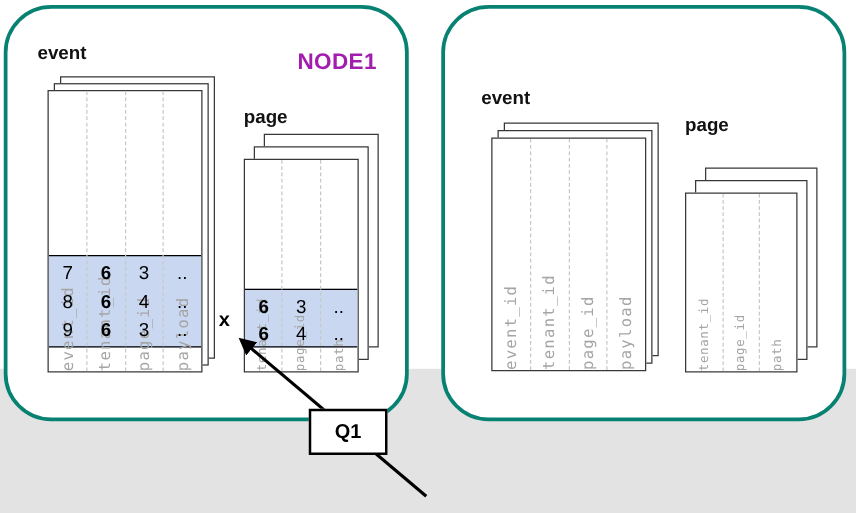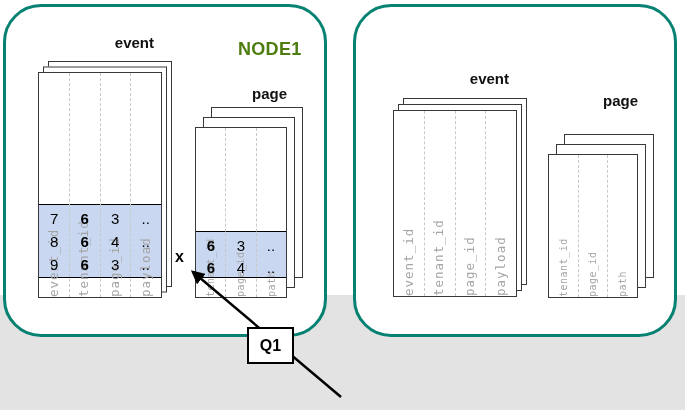--- a/index.html
+++ b/index.html
@@ -17,7 +17,7 @@
   #node2 { left:353px; }
 
   .node-title { position:absolute; font-weight:bold; font-size:18px; color:#4d7c0f; letter-spacing:.3px; }
-  .tbl-title  { position:absolute; font-weight:bold; font-size:15px; color:#111; text-align:right; }
+  .tbl-title  { position:absolute; font-weight:bold; font-size:15px; color:#111; text-align:left; }
 
   .table-group { position:absolute; }
   .table-group .back, .table-group .card {

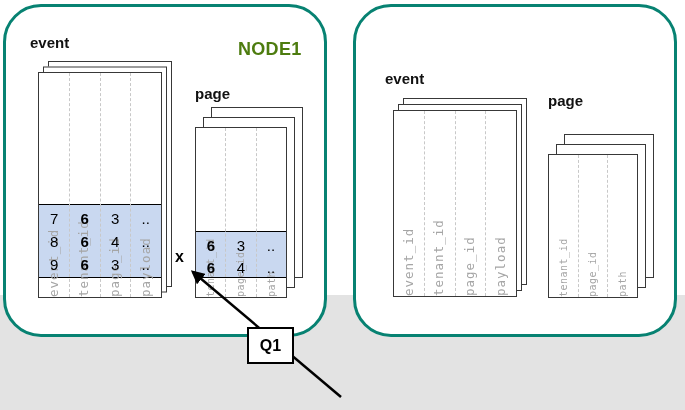--- a/index.html
+++ b/index.html
@@ -16,7 +16,7 @@
   #node1 { left:3px; }
   #node2 { left:353px; }
 
-  .node-title { position:absolute; font-weight:bold; font-size:18px; color:#4d7c0f; letter-spacing:.3px; }
+  .node-title { position:absolute; font-weight:bold; font-size:18px; color:#a21caf; letter-spacing:.3px; }
   .tbl-title  { position:absolute; font-weight:bold; font-size:15px; color:#111; text-align:left; }
 
   .table-group { position:absolute; }

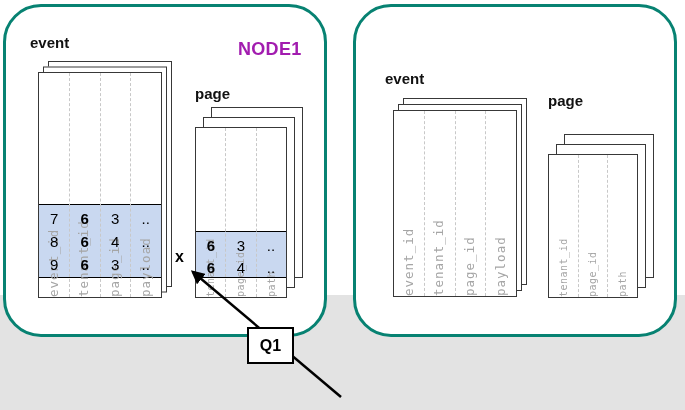--- a/index.html
+++ b/index.html
@@ -51,7 +51,7 @@
 
   #arrow-layer { position:absolute; left:0; top:0; z-index:5; pointer-events:none; }
   #q1-box {
-    position:absolute; left:247px; top:327px; width:47px; height:37px; z-index:6;
+    position:absolute; left:247px; top:327px; width:63px; height:37px; z-index:6;
     background:#fff; border:2.5px solid #000; box-sizing:border-box;
     display:flex; align-items:center; justify-content:center;
     font-weight:bold; font-size:16px; color:#000;

